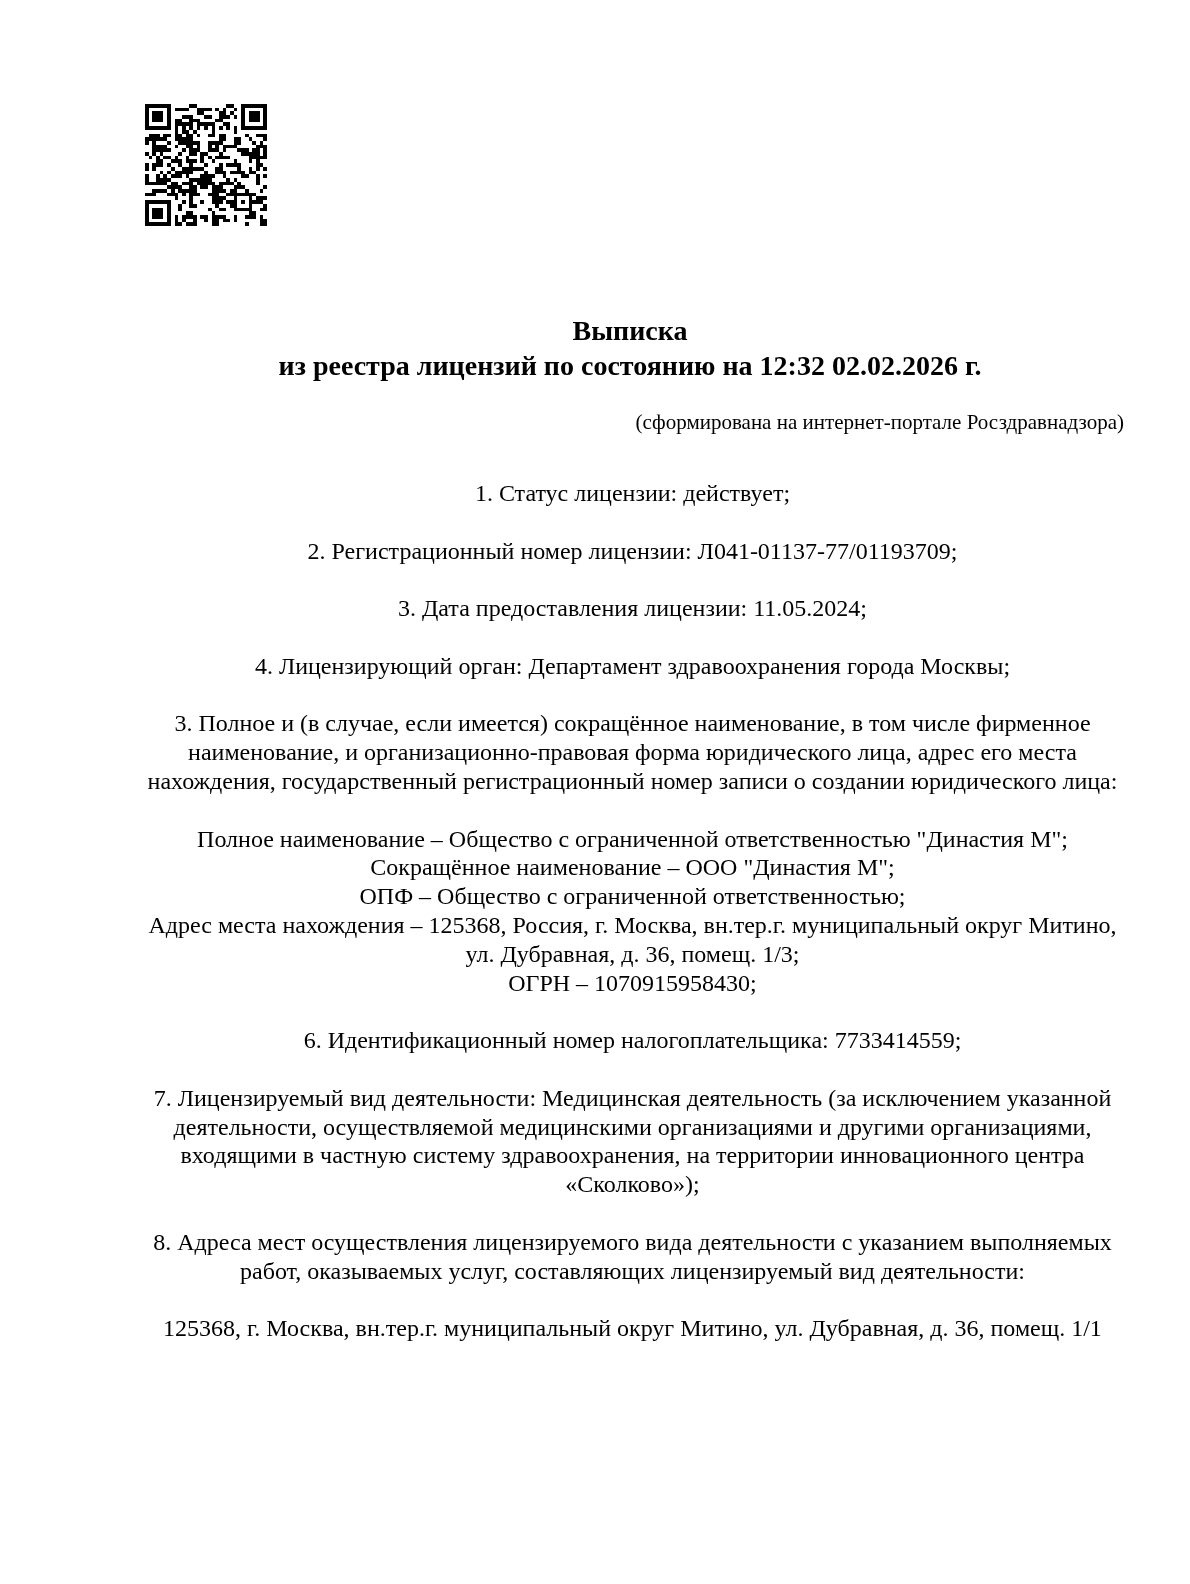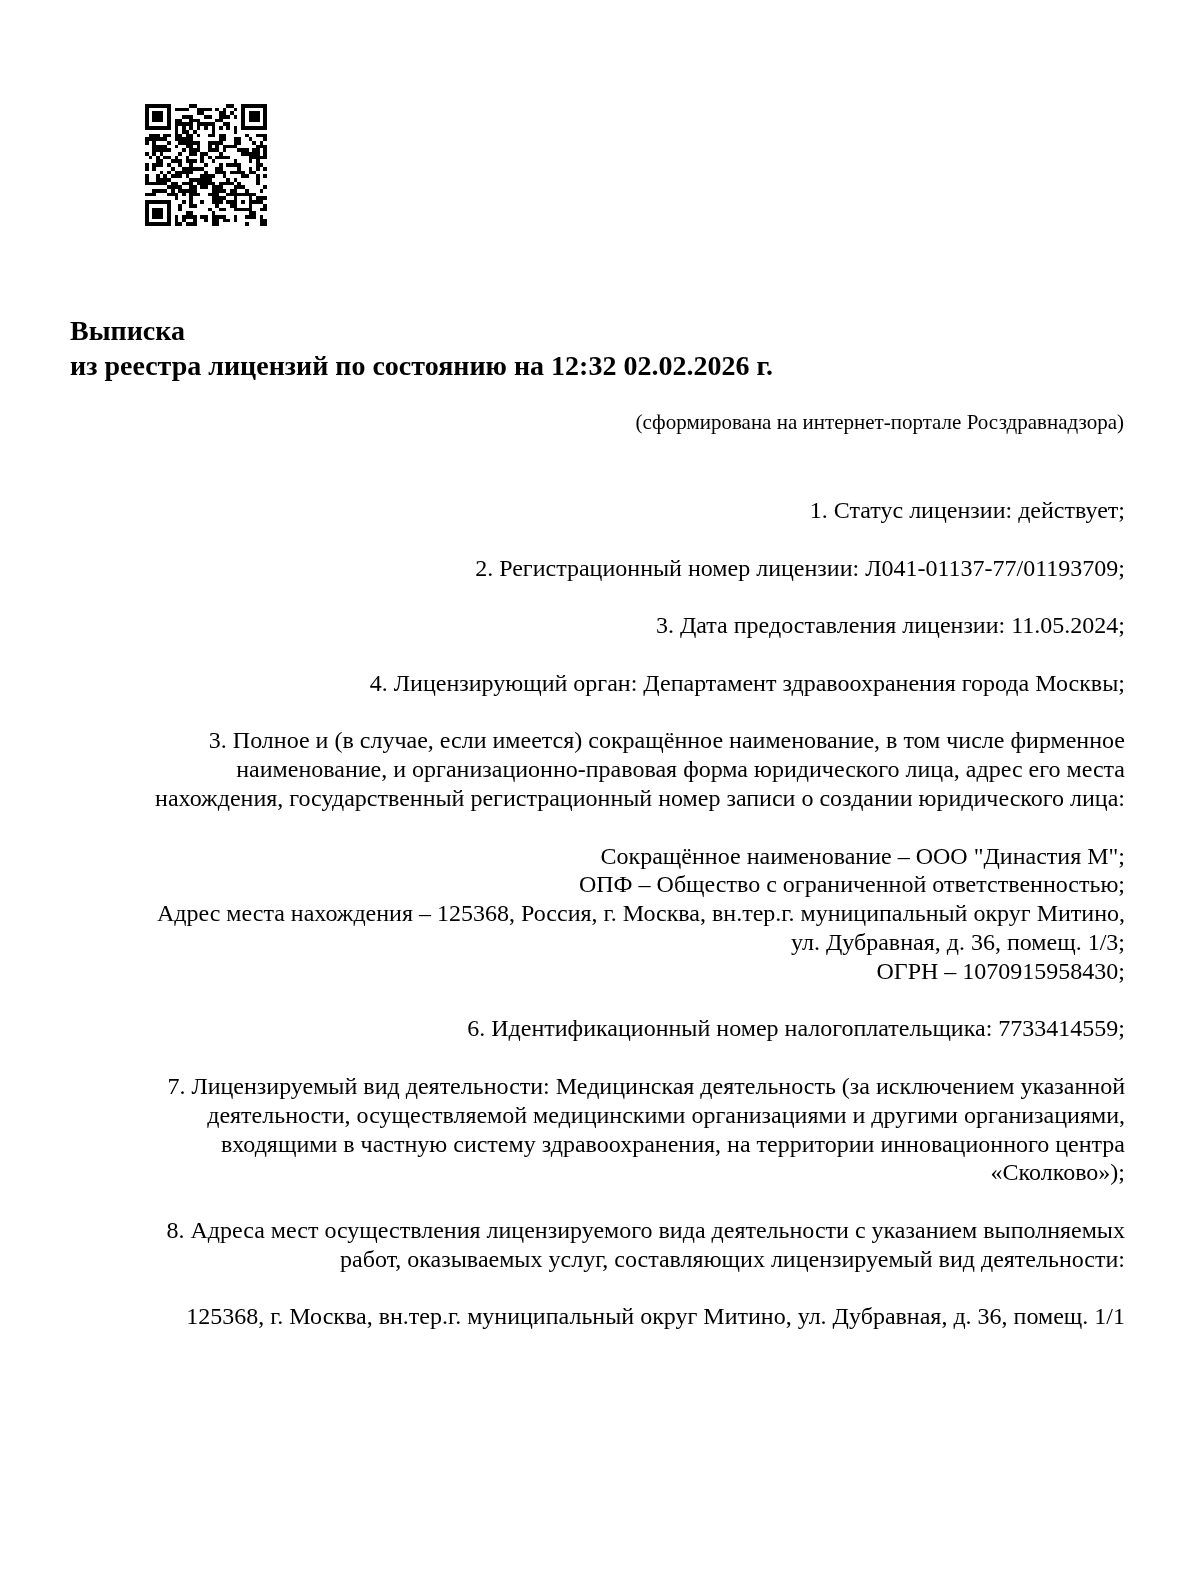--- a/index.html
+++ b/index.html
@@ -25,7 +25,7 @@
     left: 70px;
     top: 313px;
     width: 1120px;
-    text-align: left;
+    text-align: center;
     font-size: 28px;
     font-weight: bold;
     line-height: 35px;

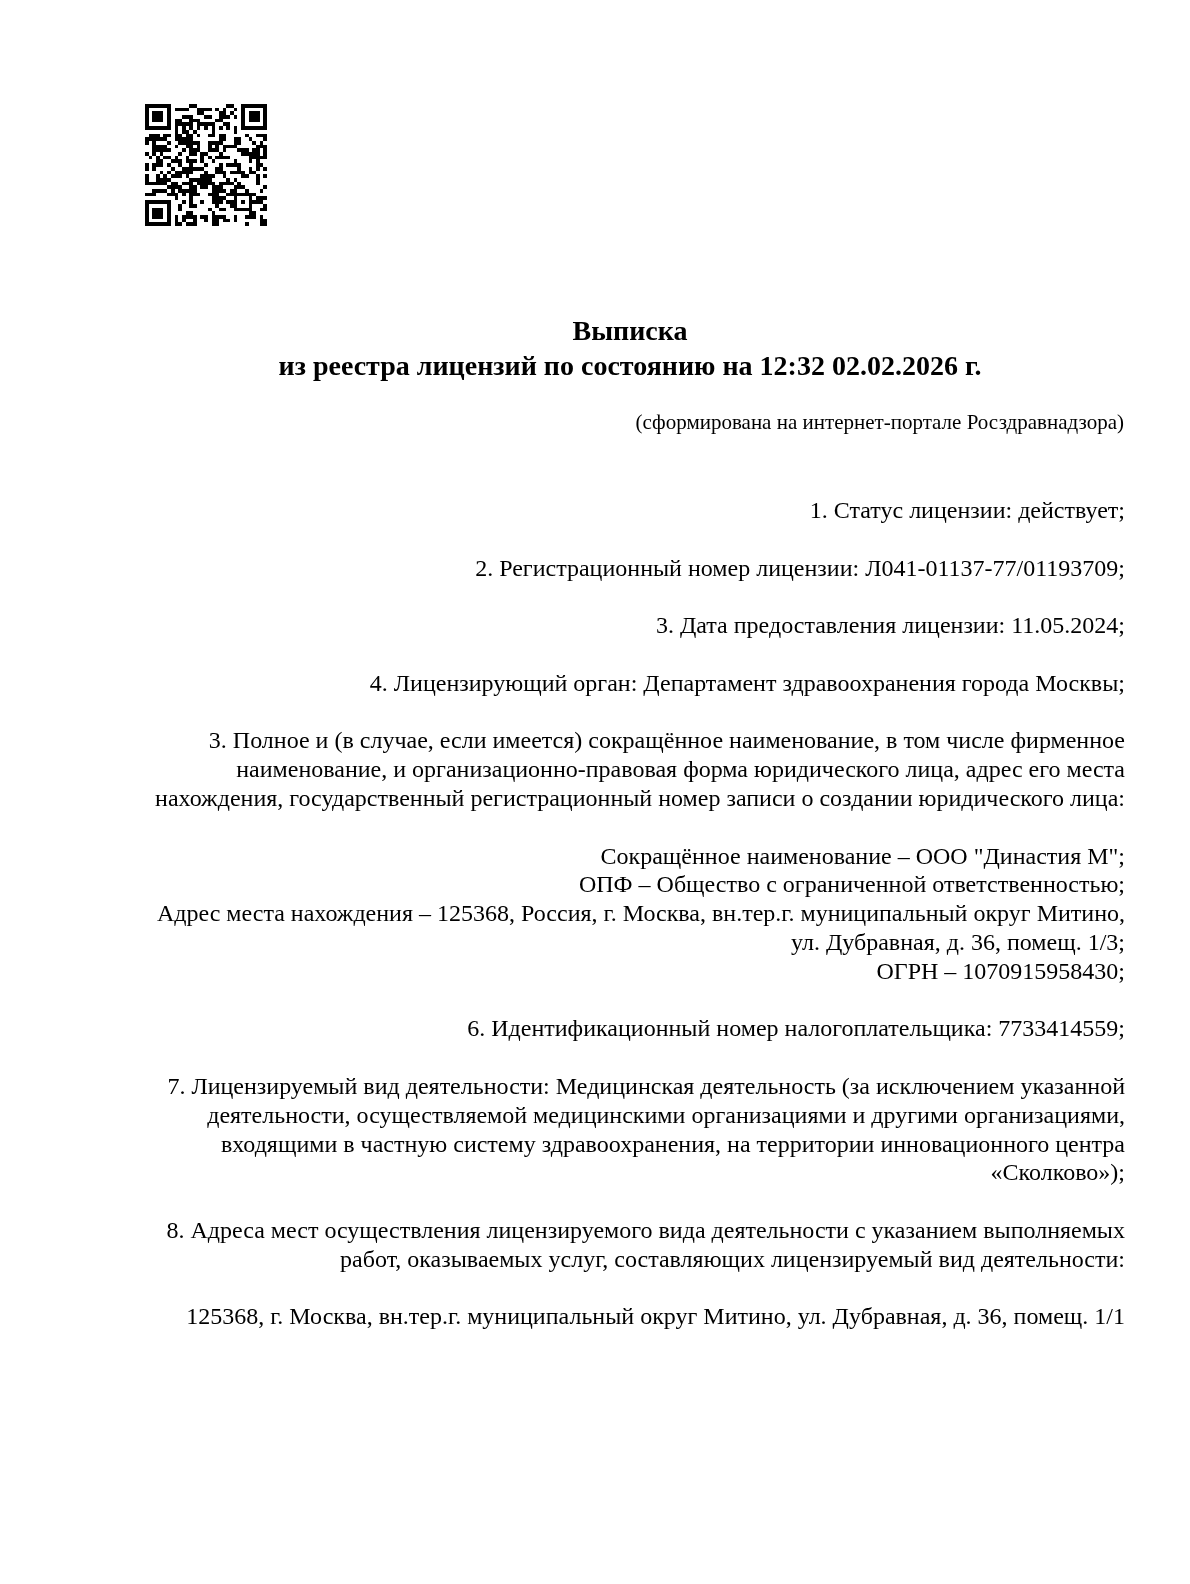--- a/index.html
+++ b/index.html
@@ -41,11 +41,11 @@
   .body {
     position: absolute;
     left: 140px;
-    top: 496px;
+    top: 479px;
     width: 985px;
     font-size: 24px;
     line-height: 28.8px;
-    text-align: right;
+    text-align: center;
   }
   .para { margin: 0 0 28.8px 0; }
 </style>

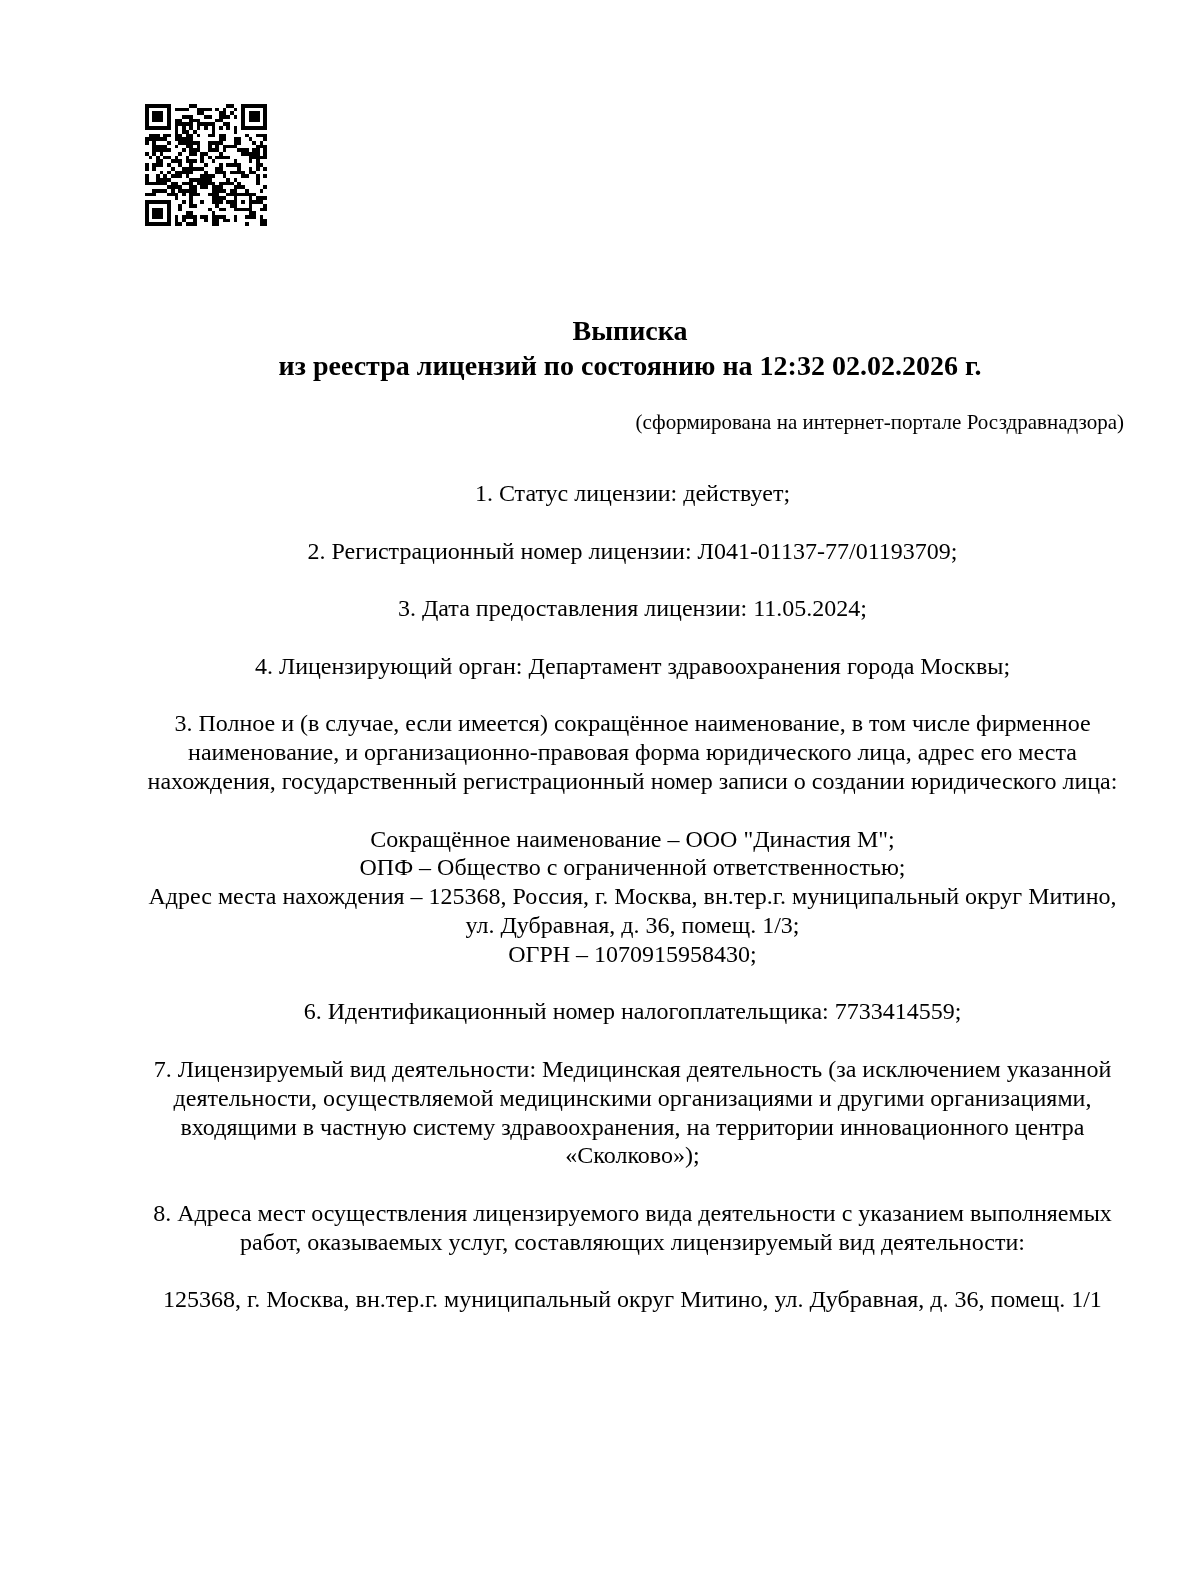--- a/index.html
+++ b/index.html
@@ -607,6 +607,7 @@
     <p class="para">4. Лицензирующий орган: Департамент здравоохранения города Москвы;</p>
     <p class="para">3. Полное и (в случае, если имеется) сокращённое наименование, в том числе фирменное наименование, и организационно-правовая форма юридического лица, адрес его места нахождения, государственный регистрационный номер записи о создании юридического лица:</p>
     <div class="para">
+      <div>Полное наименование – Общество с ограниченной ответственностью "Династия М";</div>
       <div>Сокращённое наименование – ООО "Династия М";</div>
       <div>ОПФ – Общество с ограниченной ответственностью;</div>
       <div>Адрес места нахождения – 125368, Россия, г. Москва, вн.тер.г. муниципальный округ Митино, ул. Дубравная, д. 36, помещ. 1/3;</div>

